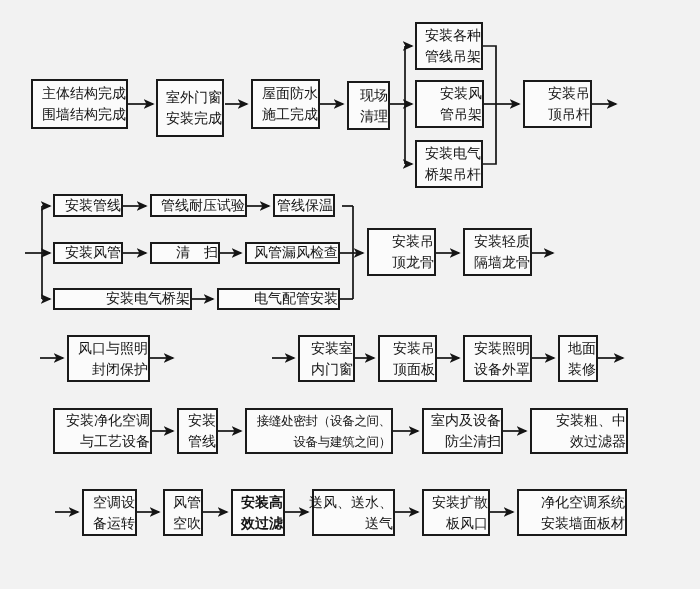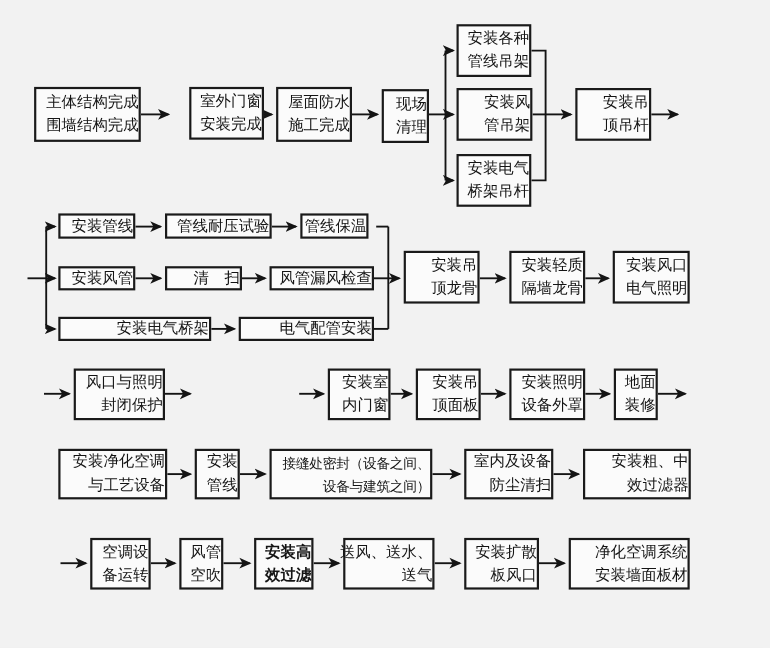--- a/index.html
+++ b/index.html
@@ -119,7 +119,7 @@
     <span>主体结构完成</span>
     <span>围墙结构完成</span>
   </div>
-  <div class="box" style="left:172px;top:79px;width:68px;height:48px">
+  <div class="box" style="left:156px;top:79px;width:68px;height:58px">
     <span>室外门窗</span>
     <span>安装完成</span>
   </div>

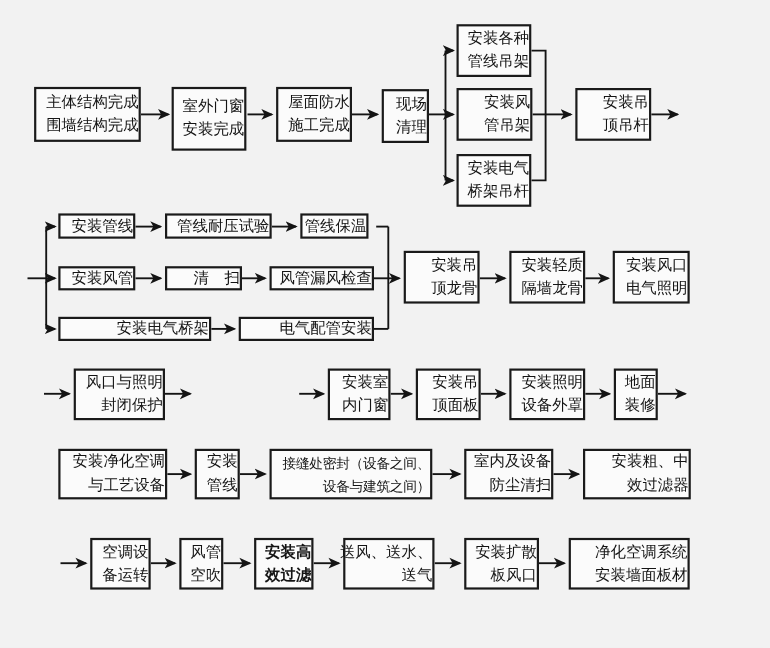--- a/index.html
+++ b/index.html
@@ -180,10 +180,6 @@
     <span>安装轻质</span>
     <span>隔墙龙骨</span>
   </div>
-  <div class="box" style="left:557px;top:228px;width:70px;height:48px">
-    <span>安装风口</span>
-    <span>电气照明</span>
-  </div>
 
   <div class="box" style="left:67px;top:335px;width:83px;height:47px">
     <span>风口与照明</span>

